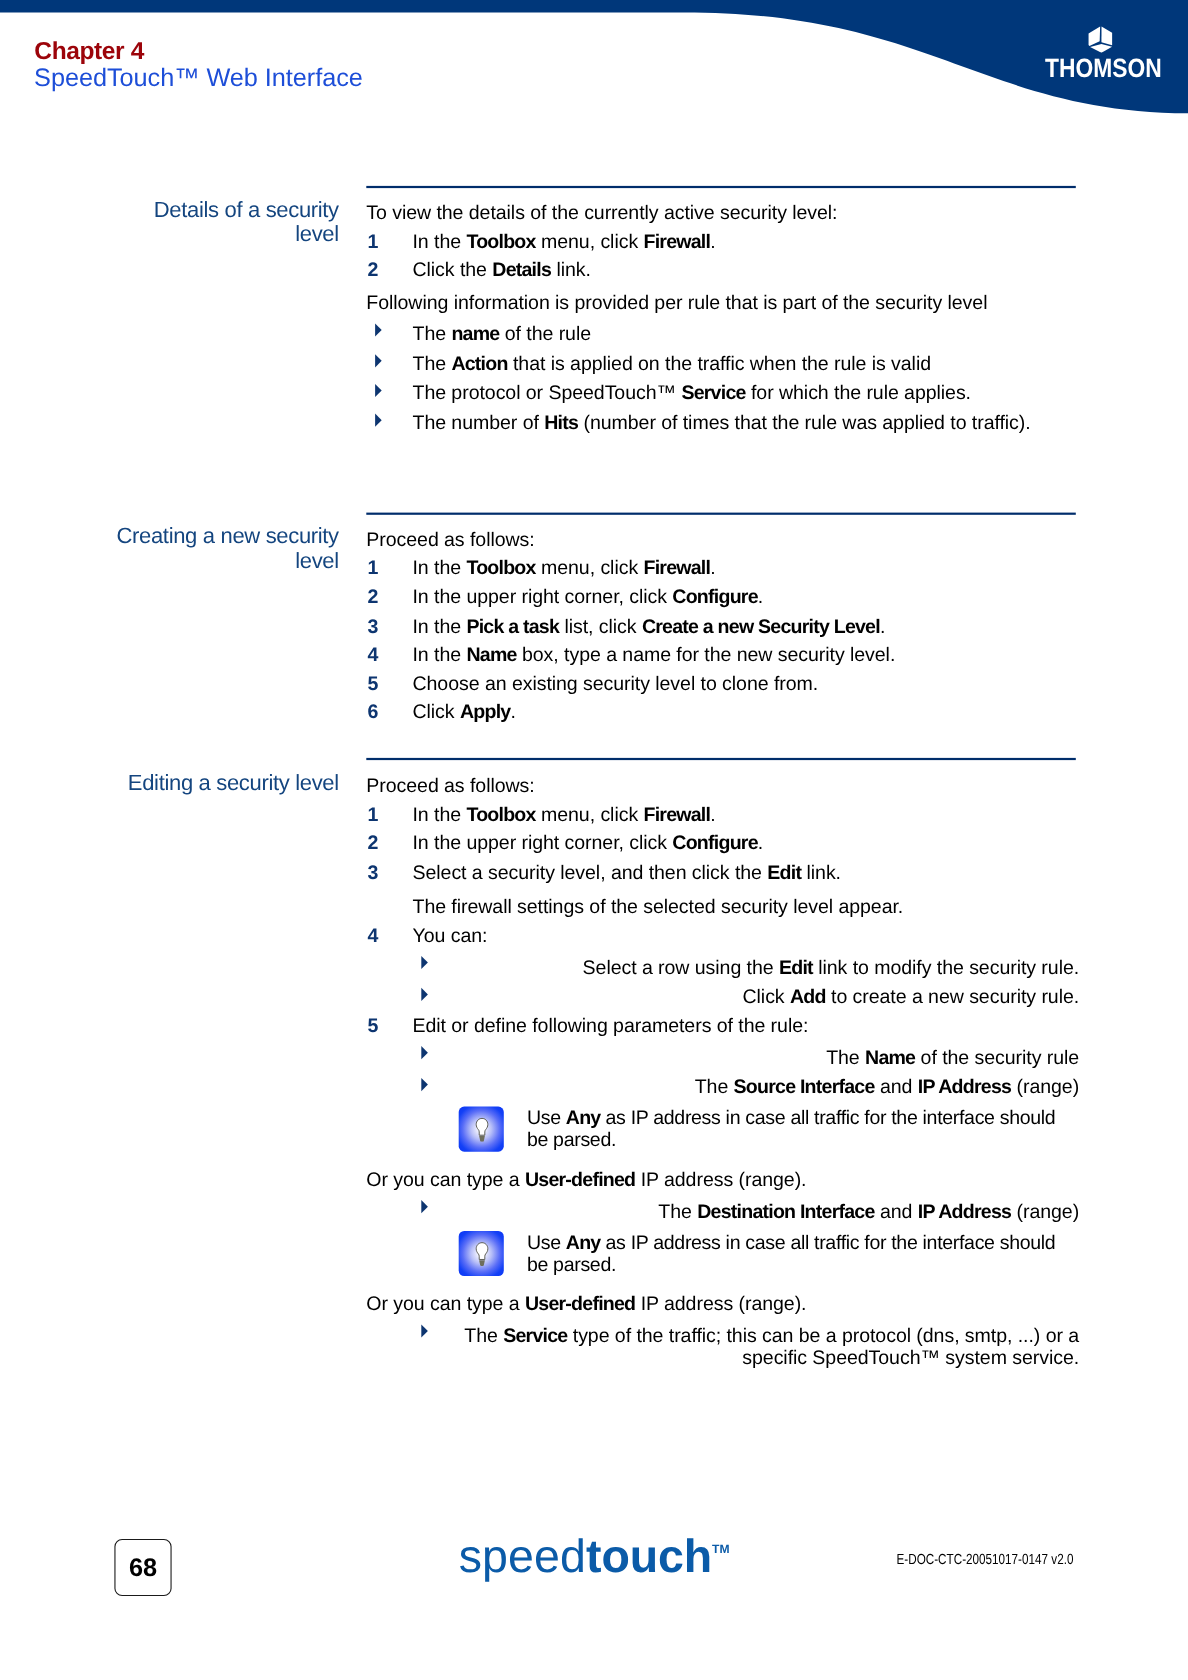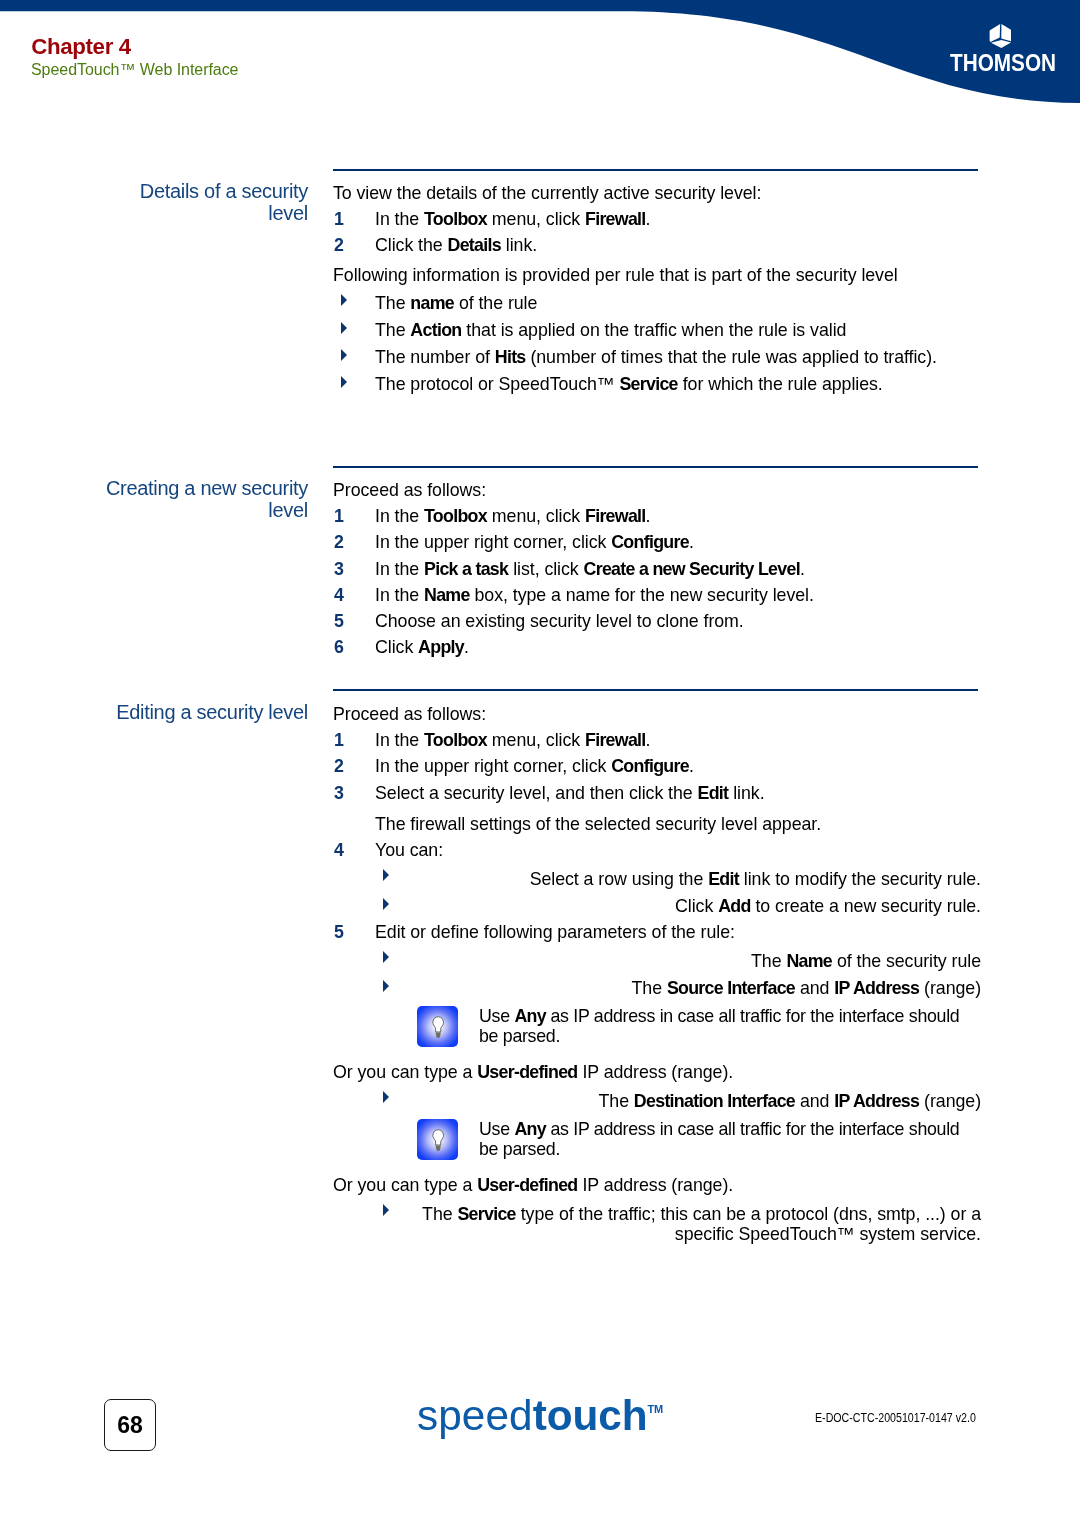--- a/index.html
+++ b/index.html
@@ -12,7 +12,7 @@
   #header-wave{position:absolute;left:0;top:0;width:1080px;height:110px;display:block;}
   #chapter-label{position:absolute;left:31.2px;top:35.8px;font-size:22.3px;font-weight:bold;
                  color:#9c040a;letter-spacing:-0.35px;line-height:22px;}
-  #chapter-subtitle{position:absolute;left:31px;top:60.3px;font-size:16px;color:#4d7c0f;
+  #chapter-subtitle{position:absolute;left:31px;top:60.3px;font-size:23px;color:#1d4ed8;
                     letter-spacing:-0.05px;line-height:20px;}
   #thomson-mark{position:absolute;left:989px;top:22px;width:26px;height:26px;display:block;}
   #thomson-word{position:absolute;left:950px;top:51px;font-size:24px;font-weight:bold;color:#fff;

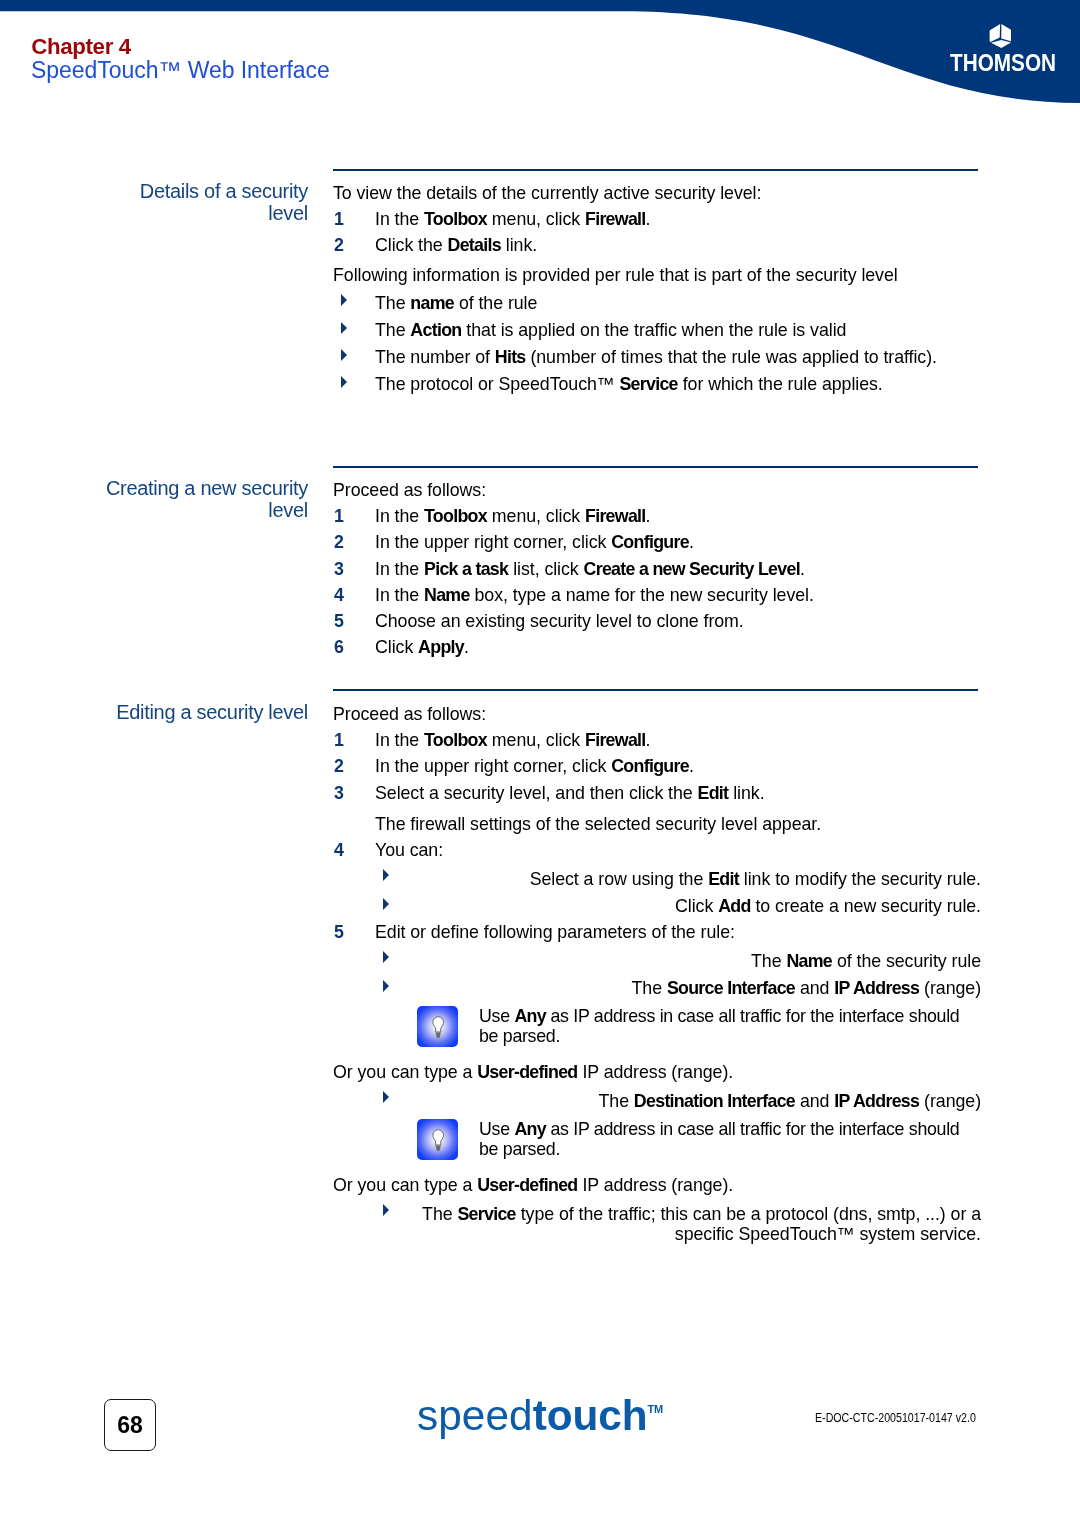--- a/index.html
+++ b/index.html
@@ -96,8 +96,8 @@
     <ul class="bul">
       <li><span class="tri"></span><span>The <b>name</b> of the rule</span></li>
       <li><span class="tri"></span><span>The <b>Action</b> that is applied on the traffic when the rule is valid</span></li>
+      <li><span class="tri"></span><span>The protocol or SpeedTouch™ <b>Service</b> for which the rule applies.</span></li>
       <li><span class="tri"></span><span>The number of <b>Hits</b> (number of times that the rule was applied to traffic).</span></li>
-      <li><span class="tri"></span><span>The protocol or SpeedTouch™ <b>Service</b> for which the rule applies.</span></li>
     </ul>
   </div>
 

